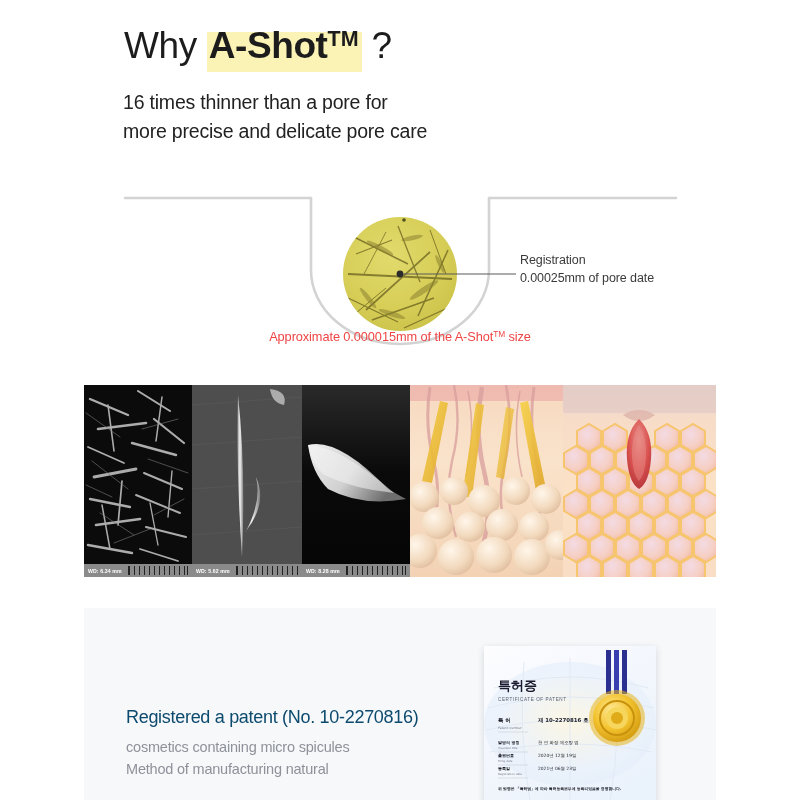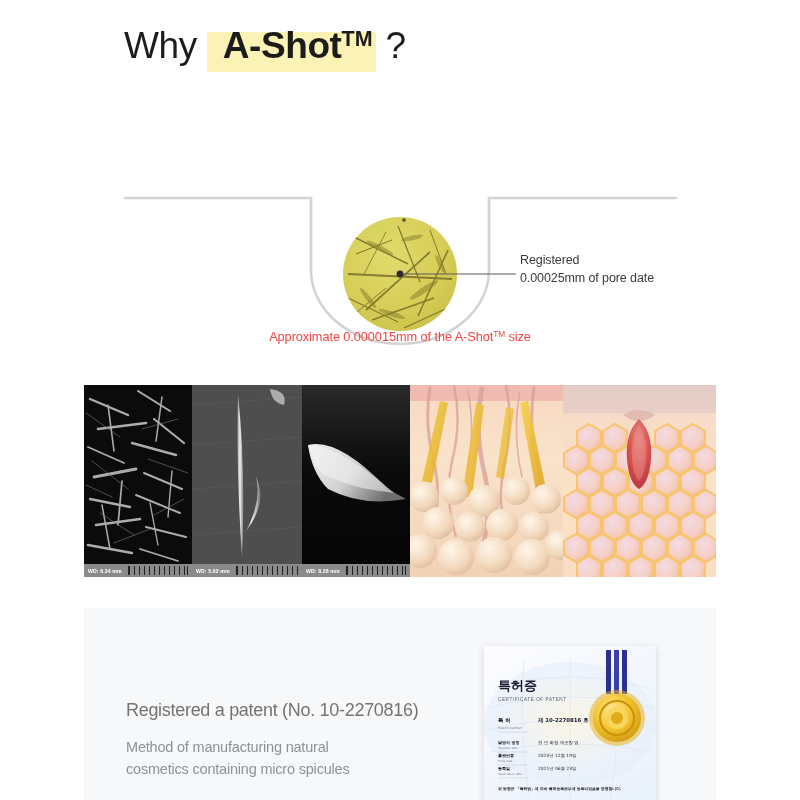--- a/index.html
+++ b/index.html
@@ -21,7 +21,7 @@
   .hl-mark {
     font-weight: 700;
     background: linear-gradient(to top, #fbf2b5 0%, #fbf2b5 86%, rgba(251,242,181,0) 86%);
-    padding: 0 3px 6px 16px;
+    padding: 0 3px 6px 2px;
   }
   .tm { font-size: 0.58em; vertical-align: 0.55em; font-weight: 700; letter-spacing: 0; }
   .q-mark { font-weight: 400; }

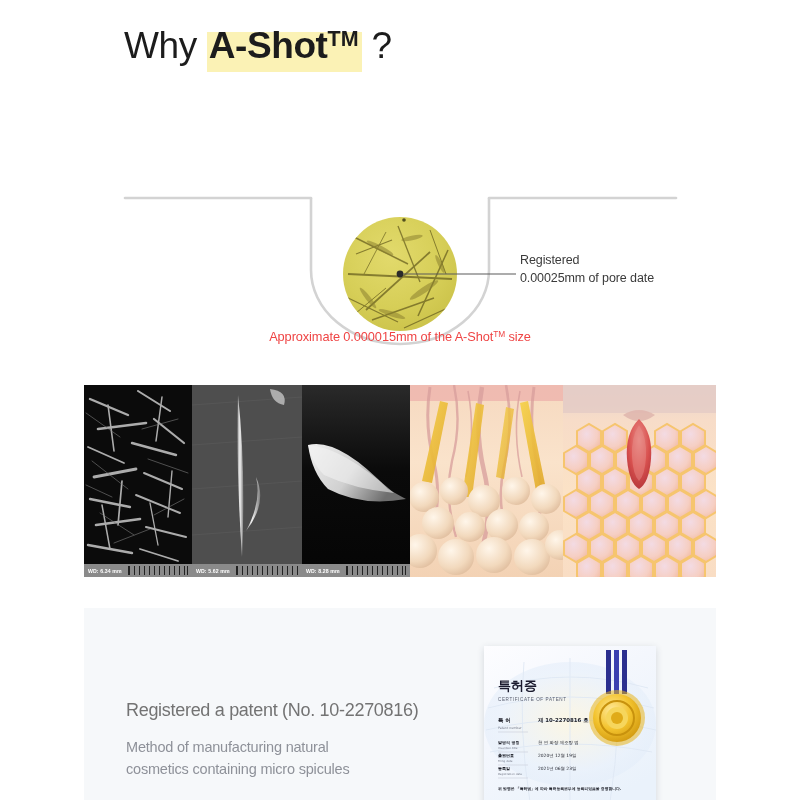--- a/index.html
+++ b/index.html
@@ -113,6 +113,7 @@
   </div>
 
   <div class="subtitle">
+    <div>16 times thinner than a pore for</div>
   </div>
 
   <div class="diagram">

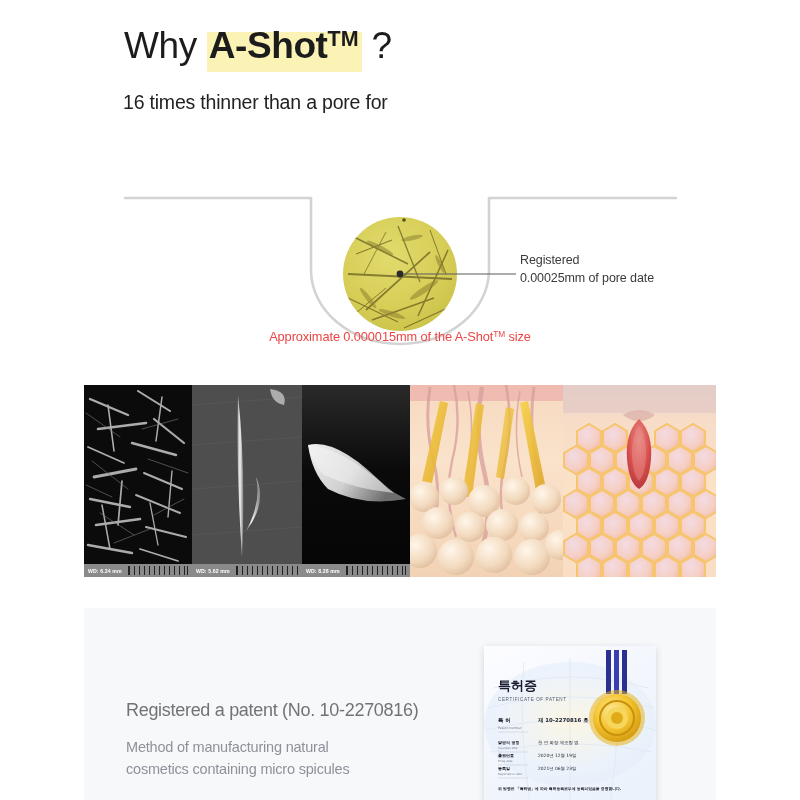--- a/index.html
+++ b/index.html
@@ -114,6 +114,7 @@
 
   <div class="subtitle">
     <div>16 times thinner than a pore for</div>
+    <div>more precise and delicate pore care</div>
   </div>
 
   <div class="diagram">

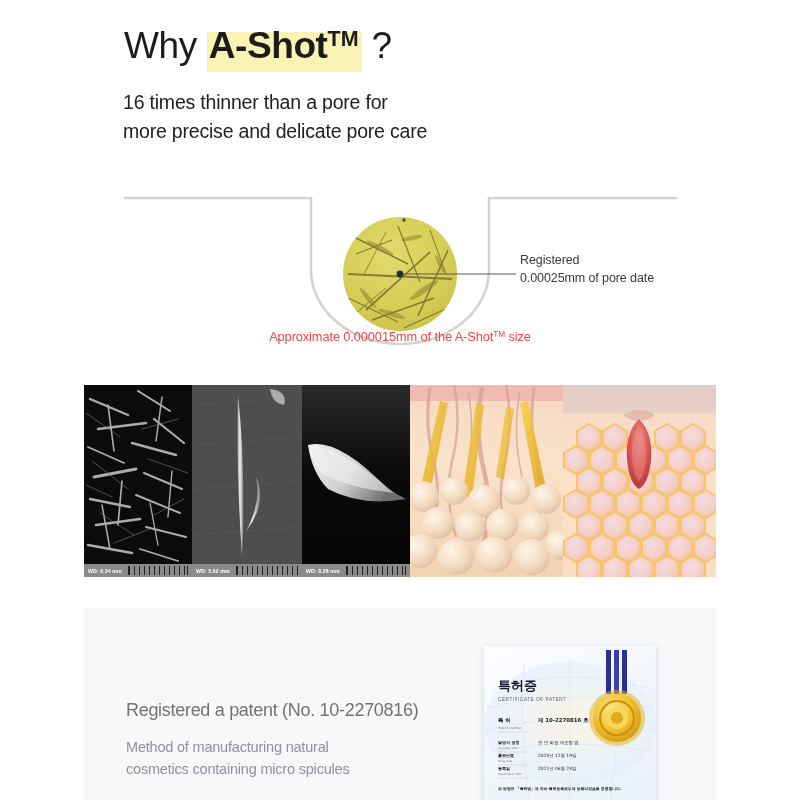--- a/index.html
+++ b/index.html
@@ -169,7 +169,7 @@
   </div>
 
   <div class="annot">
-    <div>Registered</div>
+    <div>Registration</div>
     <div>0.00025mm of pore date</div>
   </div>
 

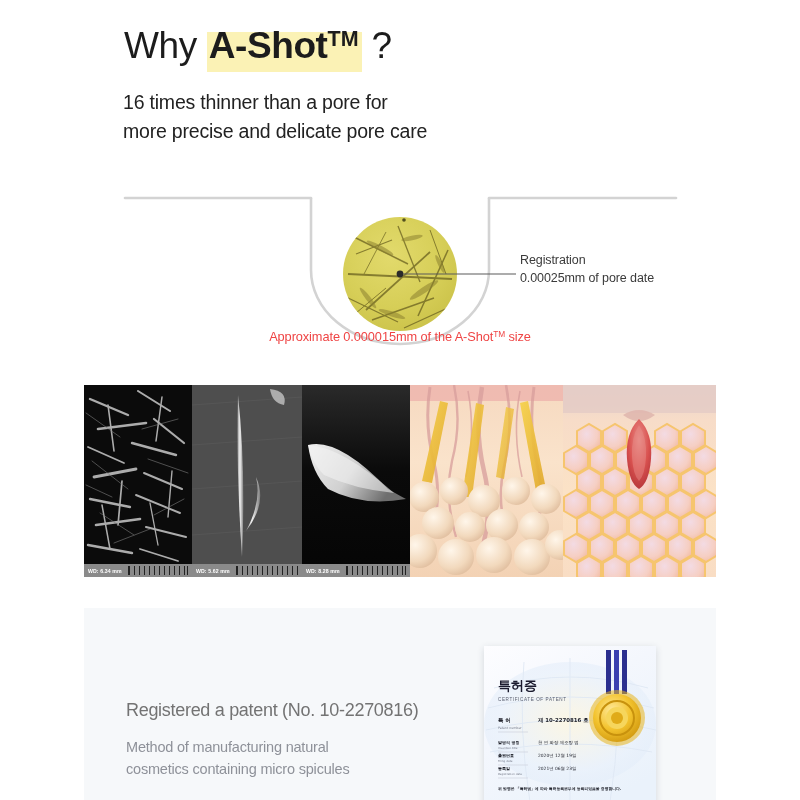--- a/index.html
+++ b/index.html
@@ -87,8 +87,8 @@
     background: #f6f8fa;
   }
   .patent-title {
-    position: absolute; left: 42px; top: 92px;
-    font-size: 18px; color: #737373; letter-spacing: -0.3px;
+    position: absolute; left: 42px; top: 99px;
+    font-size: 18px; color: #0c4a6e; letter-spacing: -0.3px;
   }
   .patent-sub {
     position: absolute; left: 42px; top: 128px;

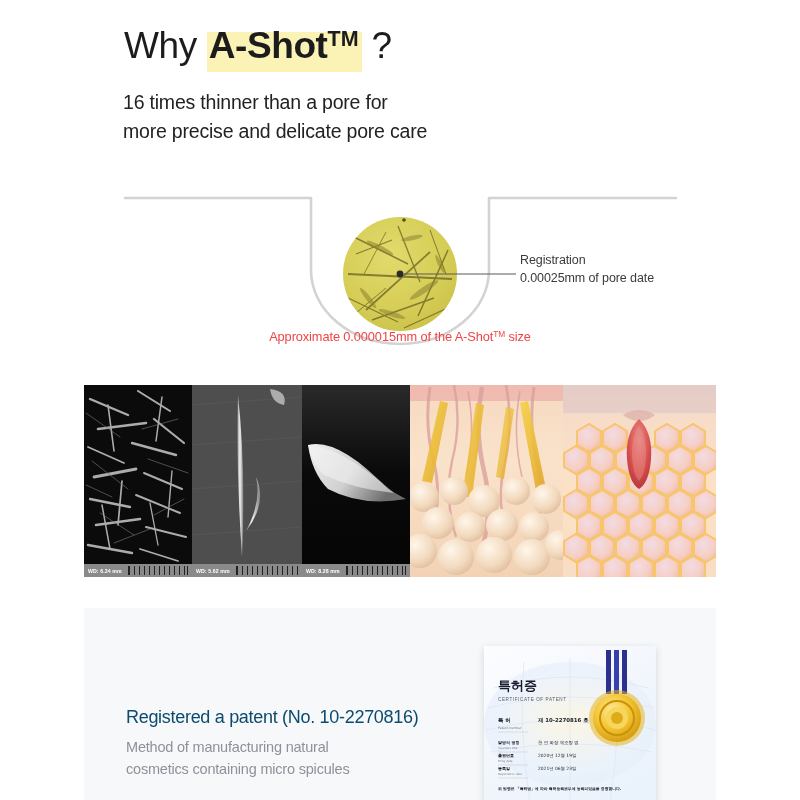--- a/index.html
+++ b/index.html
@@ -400,8 +400,8 @@
   <div class="patent">
     <div class="patent-title">Registered a patent (No. 10-2270816)</div>
     <div class="patent-sub">
+      <div>cosmetics containing micro spicules</div>
       <div>Method of manufacturing natural</div>
-      <div>cosmetics containing micro spicules</div>
     </div>
 
     <div class="cert">

